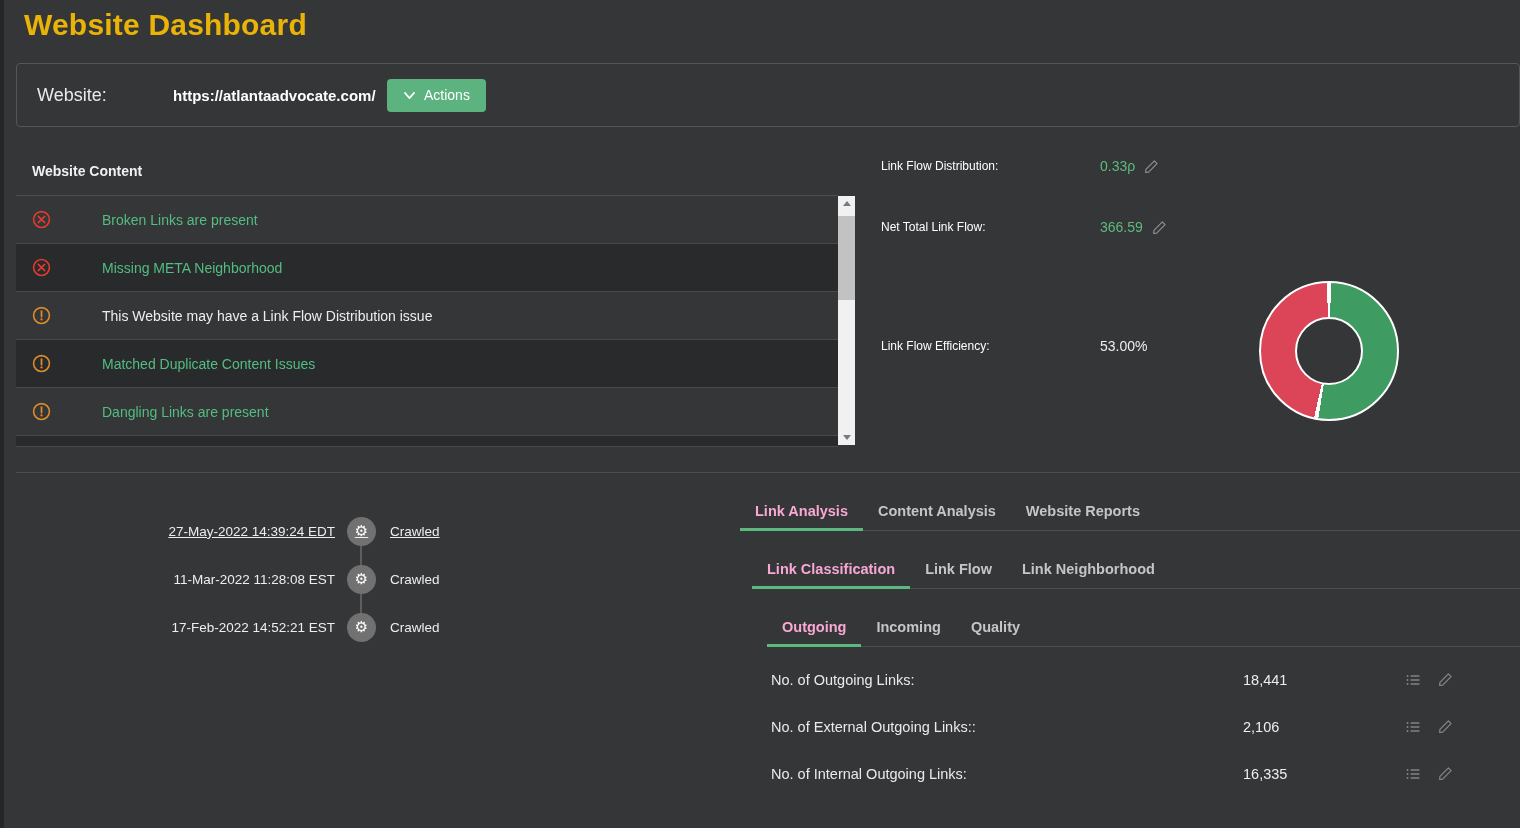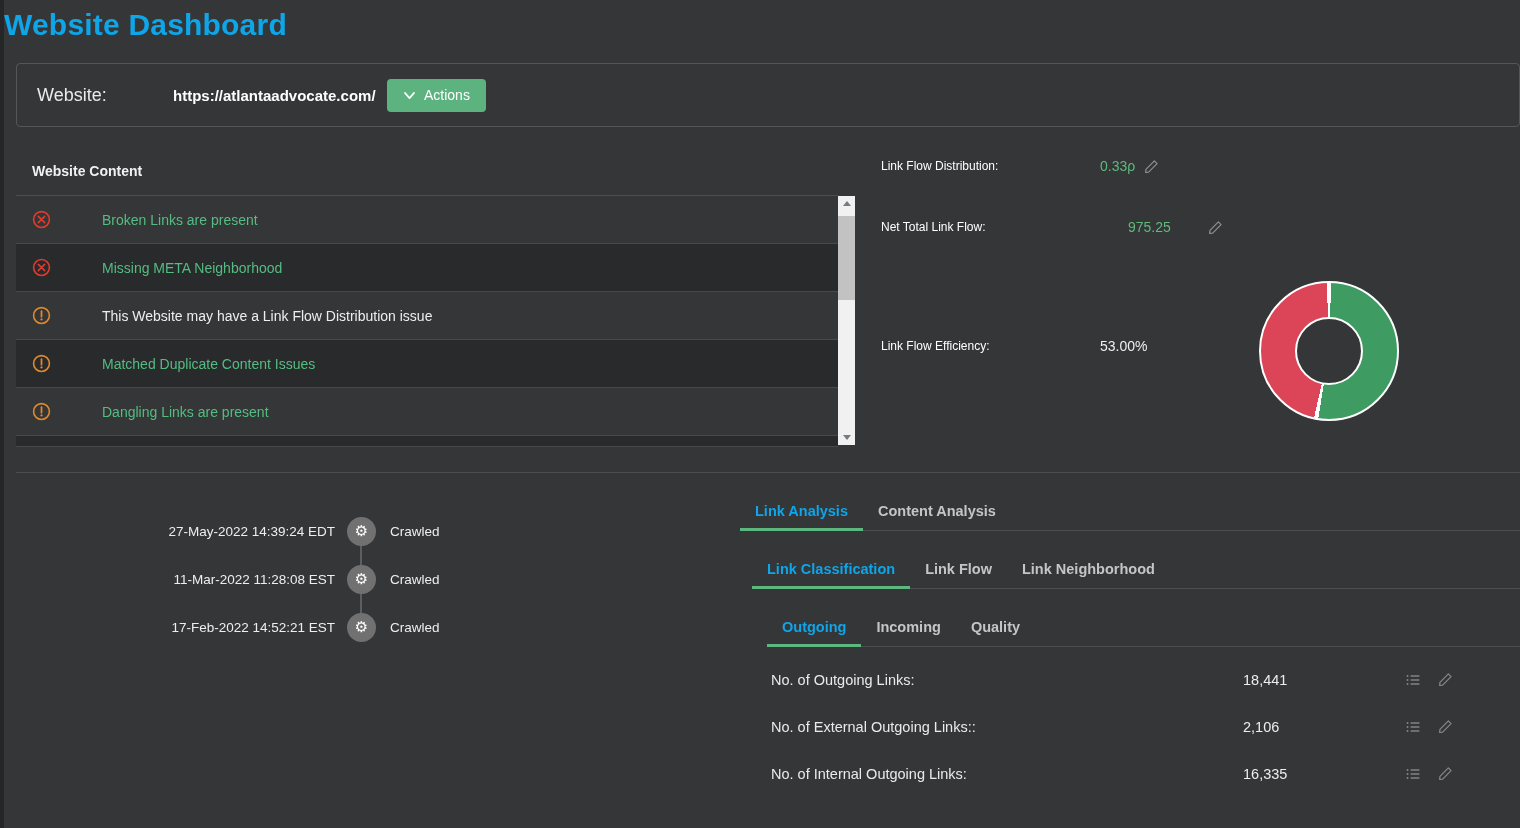--- a/index.html
+++ b/index.html
@@ -13,8 +13,8 @@
 
   
   .page-title {
-    position:absolute; left:4px; top:8px;
-    font-size:30px; font-weight:600; color:#0ea5e9; letter-spacing:.2px;
+    position:absolute; left:24px; top:8px;
+    font-size:30px; font-weight:600; color:#eab308; letter-spacing:.2px;
   }
   .website-bar {
     position:absolute; left:16px; right:0; top:63px; height:64px;

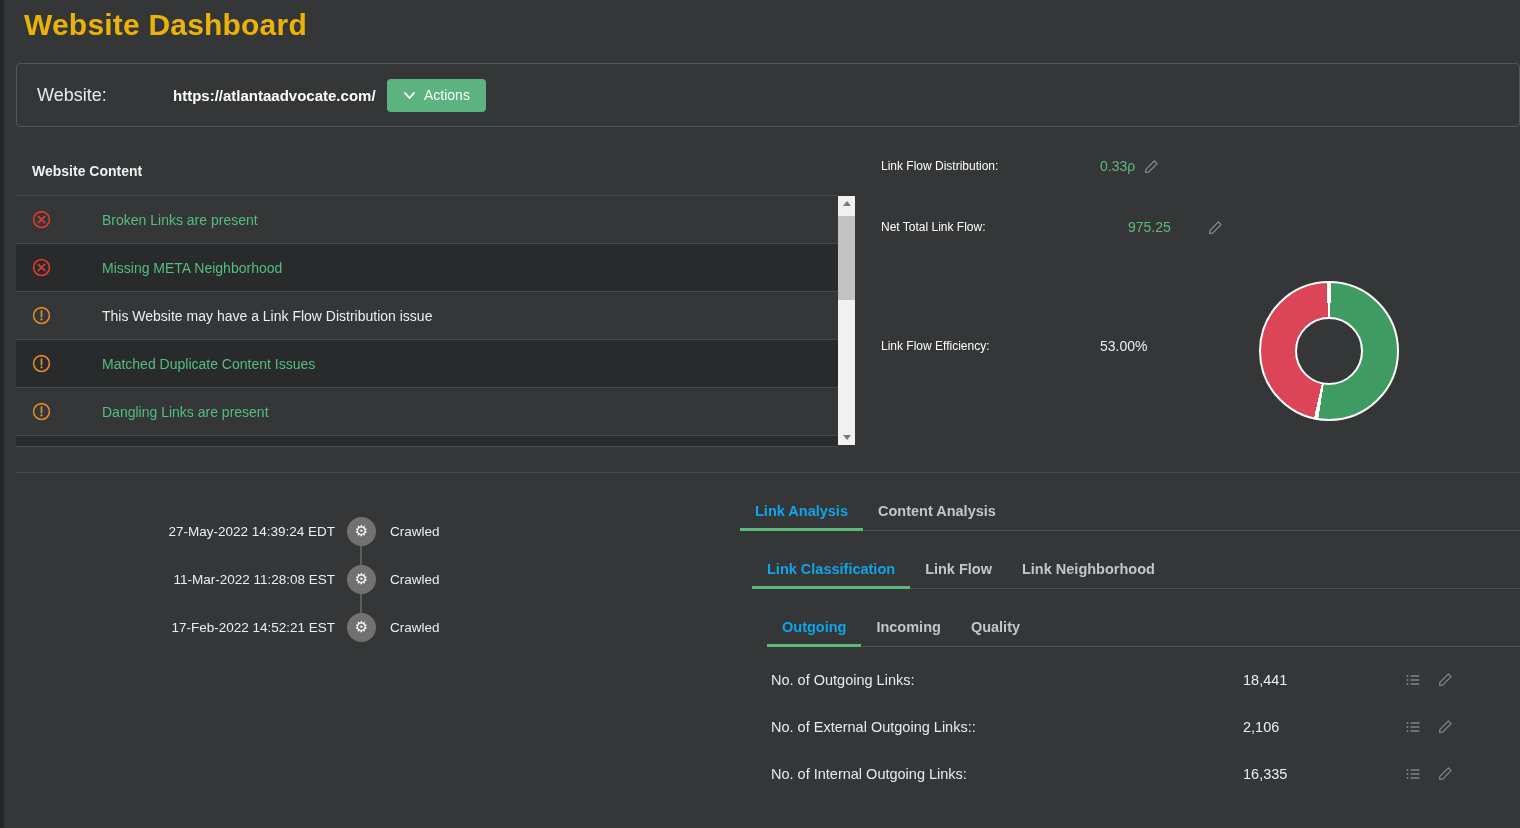--- a/index.html
+++ b/index.html
@@ -66,7 +66,7 @@
   .metric-row .m-value.white { color:#eceeef; }
   .edit-icon { margin-left:9px; color:#8d9092; cursor:pointer; display:flex; }
   .metric-lfd { top:156px; }
-  .metric-ntlf { top:217px;gap:28px; }
+  .metric-ntlf { top:217px; }
   .metric-lfe { top:336px; }
 
   

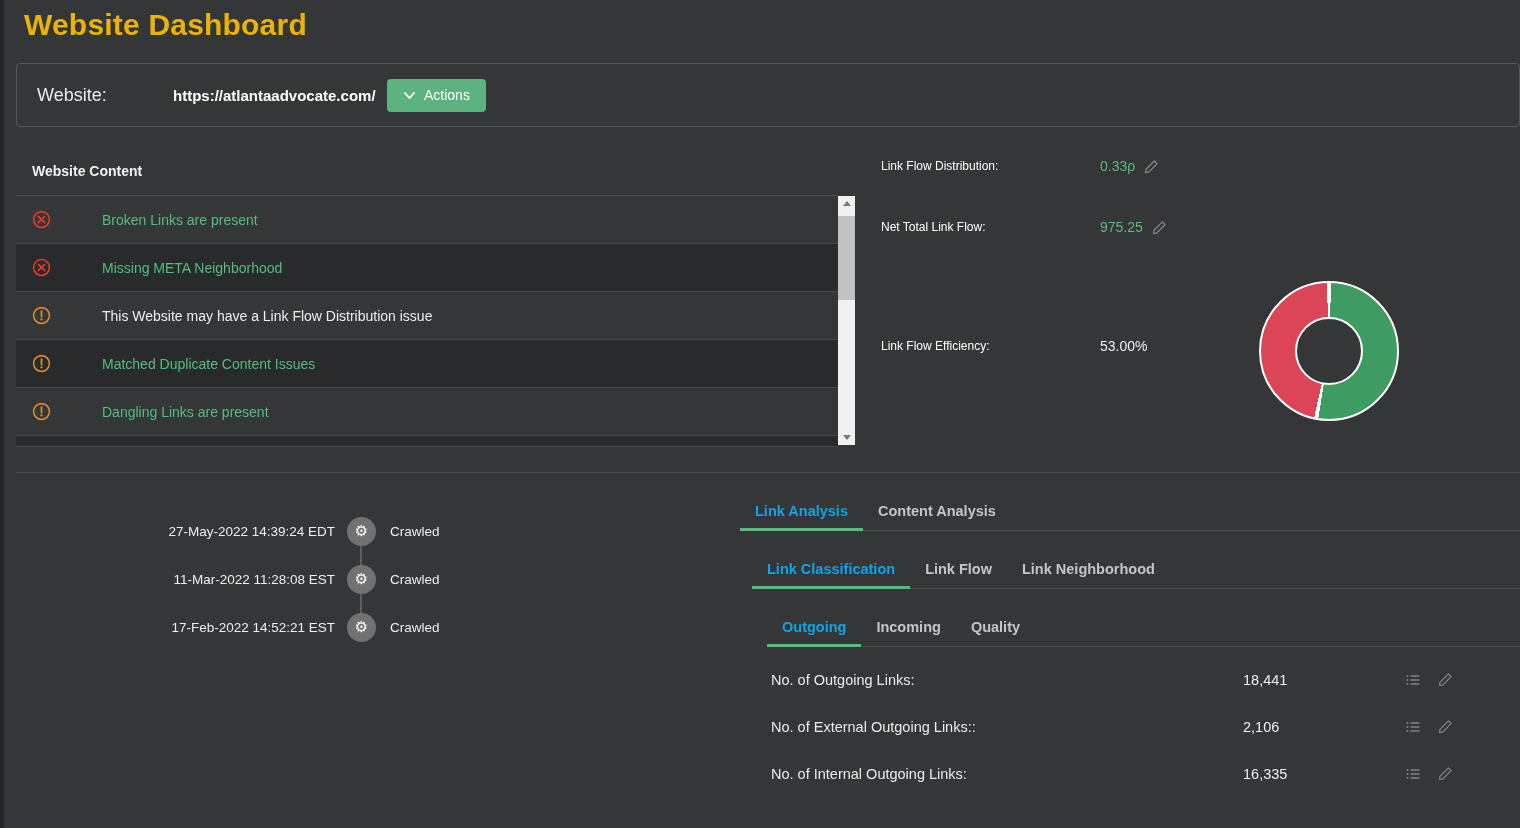--- a/index.html
+++ b/index.html
@@ -212,7 +212,7 @@
   </div>
   <div class="metric-row metric-ntlf">
     <span class="m-label">Net Total Link Flow:</span>
-    <span class="m-value">975.25</span>
+    <span class="m-value">366.59</span>
     <span class="edit-icon">
       <svg width="15" height="15" viewBox="0 0 20 20">
           <path d="M13.8 2.6 L17.4 6.2 L6.2 17.4 L2.2 17.8 L2.6 13.8 Z" fill="none" stroke="currentColor" stroke-width="1.6" stroke-linejoin="round"></path>

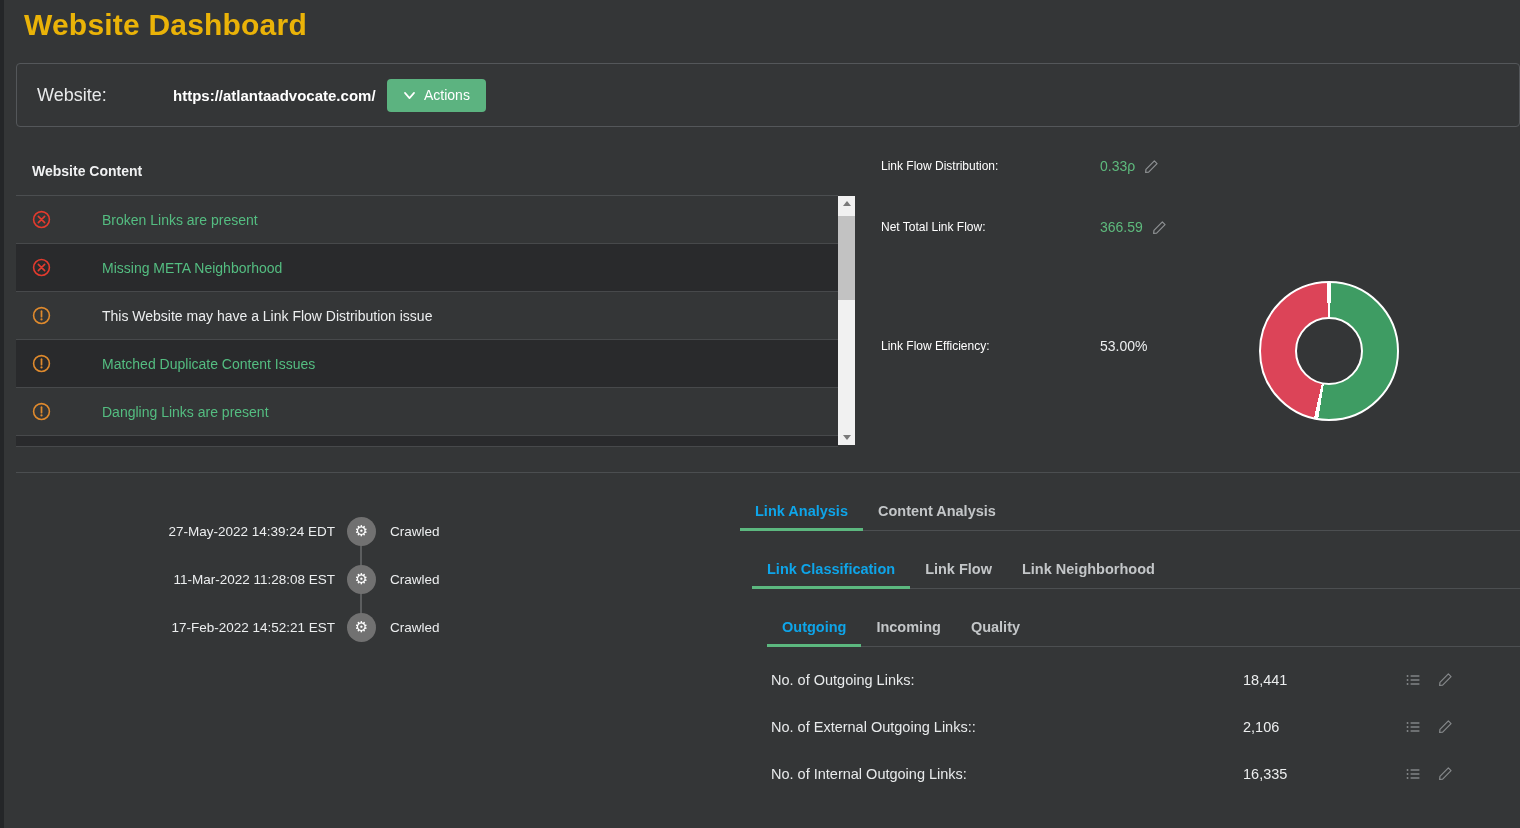--- a/index.html
+++ b/index.html
@@ -106,7 +106,7 @@
     font-size:14.5px; font-weight:700; color:#c3c6c8; cursor:pointer;
     border-bottom:3px solid transparent; margin-bottom:-1px;
   }
-  .tab.active { color:#0ea5e9; border-bottom-color:#5cb87f; }
+  .tab.active { color:#f9a8d4; border-bottom-color:#5cb87f; }
 
   
   .stats { position:absolute; left:767px; right:0; top:656px; }

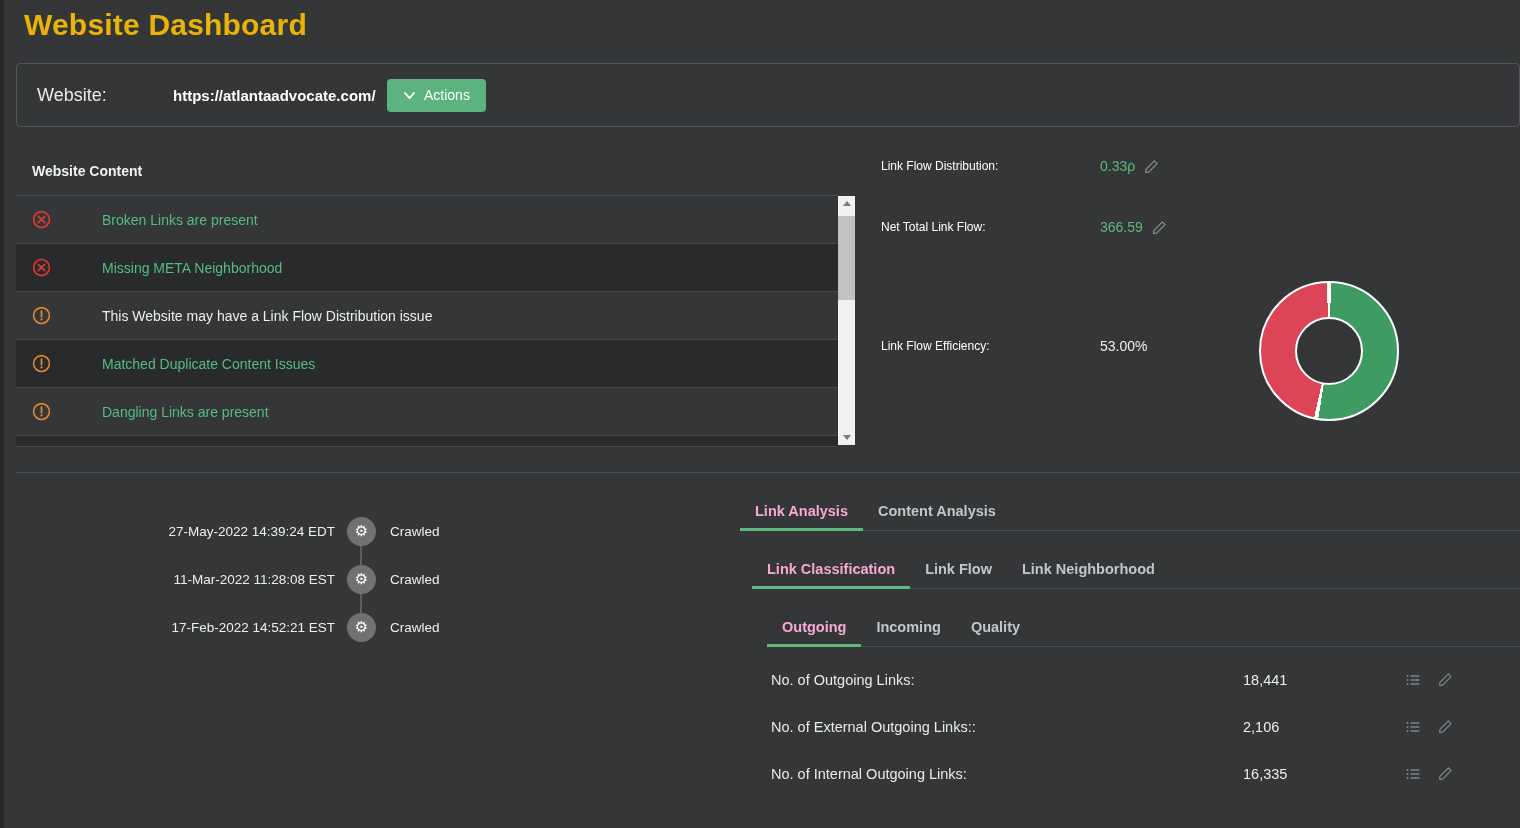--- a/index.html
+++ b/index.html
@@ -253,6 +253,7 @@
   <div class="tabrow tabrow-1">
     <div class="tab active">Link Analysis</div>
     <div class="tab">Content Analysis</div>
+    <div class="tab">Website Reports</div>
   </div>
   <div class="tabrow tabrow-2">
     <div class="tab active">Link Classification</div>

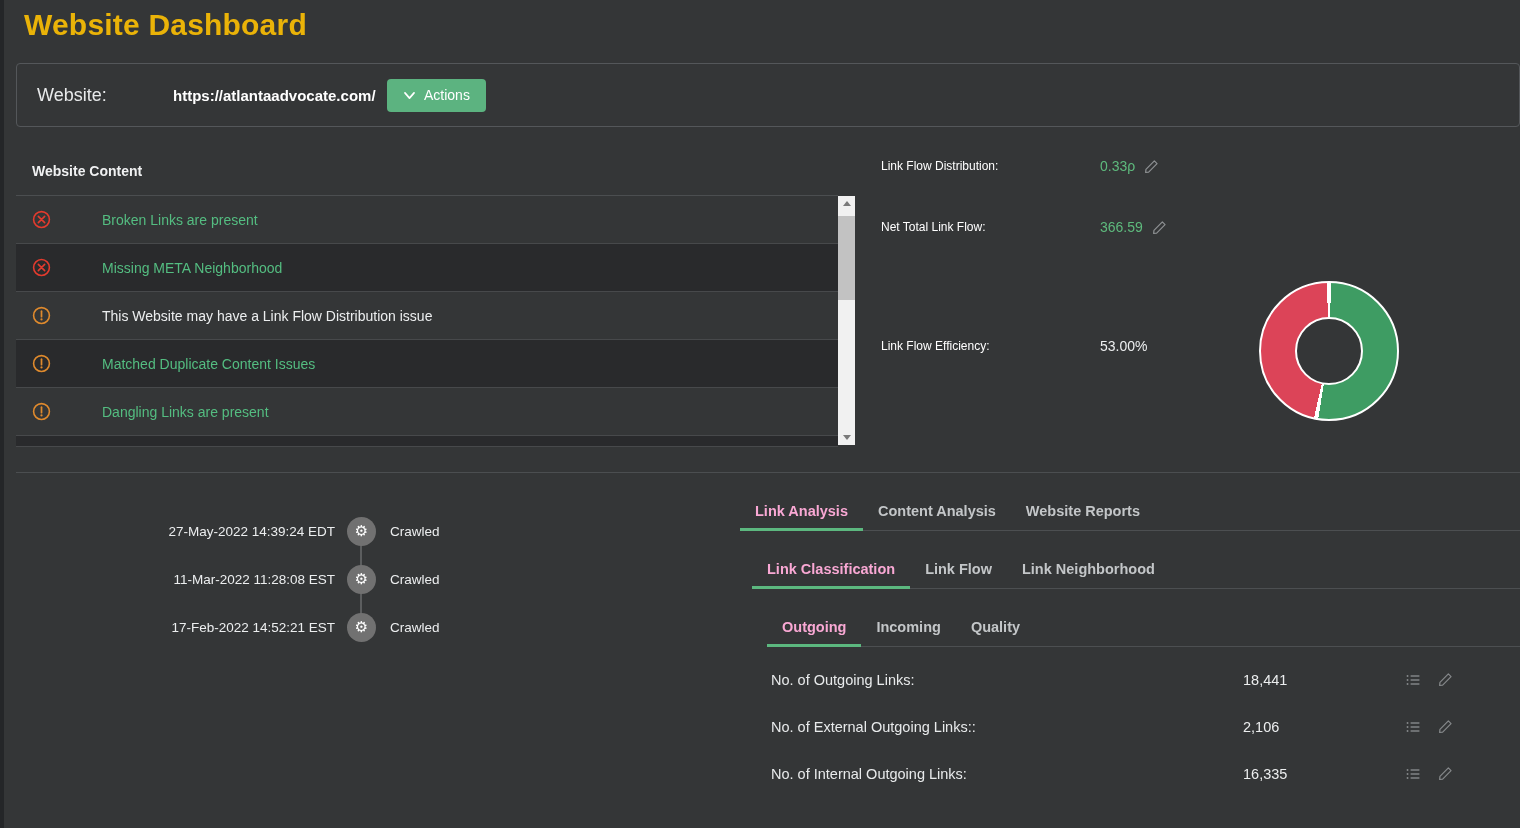--- a/index.html
+++ b/index.html
@@ -87,7 +87,7 @@
   .crawl-timeline { position:absolute; left:140px; top:505px; width:340px; height:160px; }
   .crawl-line { position:absolute; left:220px; top:26px; width:2px; height:96px; background:#5c5e5f; }
   .crawl-row { position:absolute; left:0; width:340px; height:38px; display:flex; align-items:center; }
-  .crawl-row.r0 { top:7px; } .crawl-row.r1 { top:55px; } .crawl-row.r2 { top:103px; }
+  .crawl-row.r0 { top:7px;text-decoration:underline; } .crawl-row.r1 { top:55px; } .crawl-row.r2 { top:103px; }
   .crawl-date { width:195px; text-align:right; font-size:13.5px; color:#eceeef; }
   .gear-circle {
     margin-left:12px; width:29px; height:29px; border-radius:50%;

